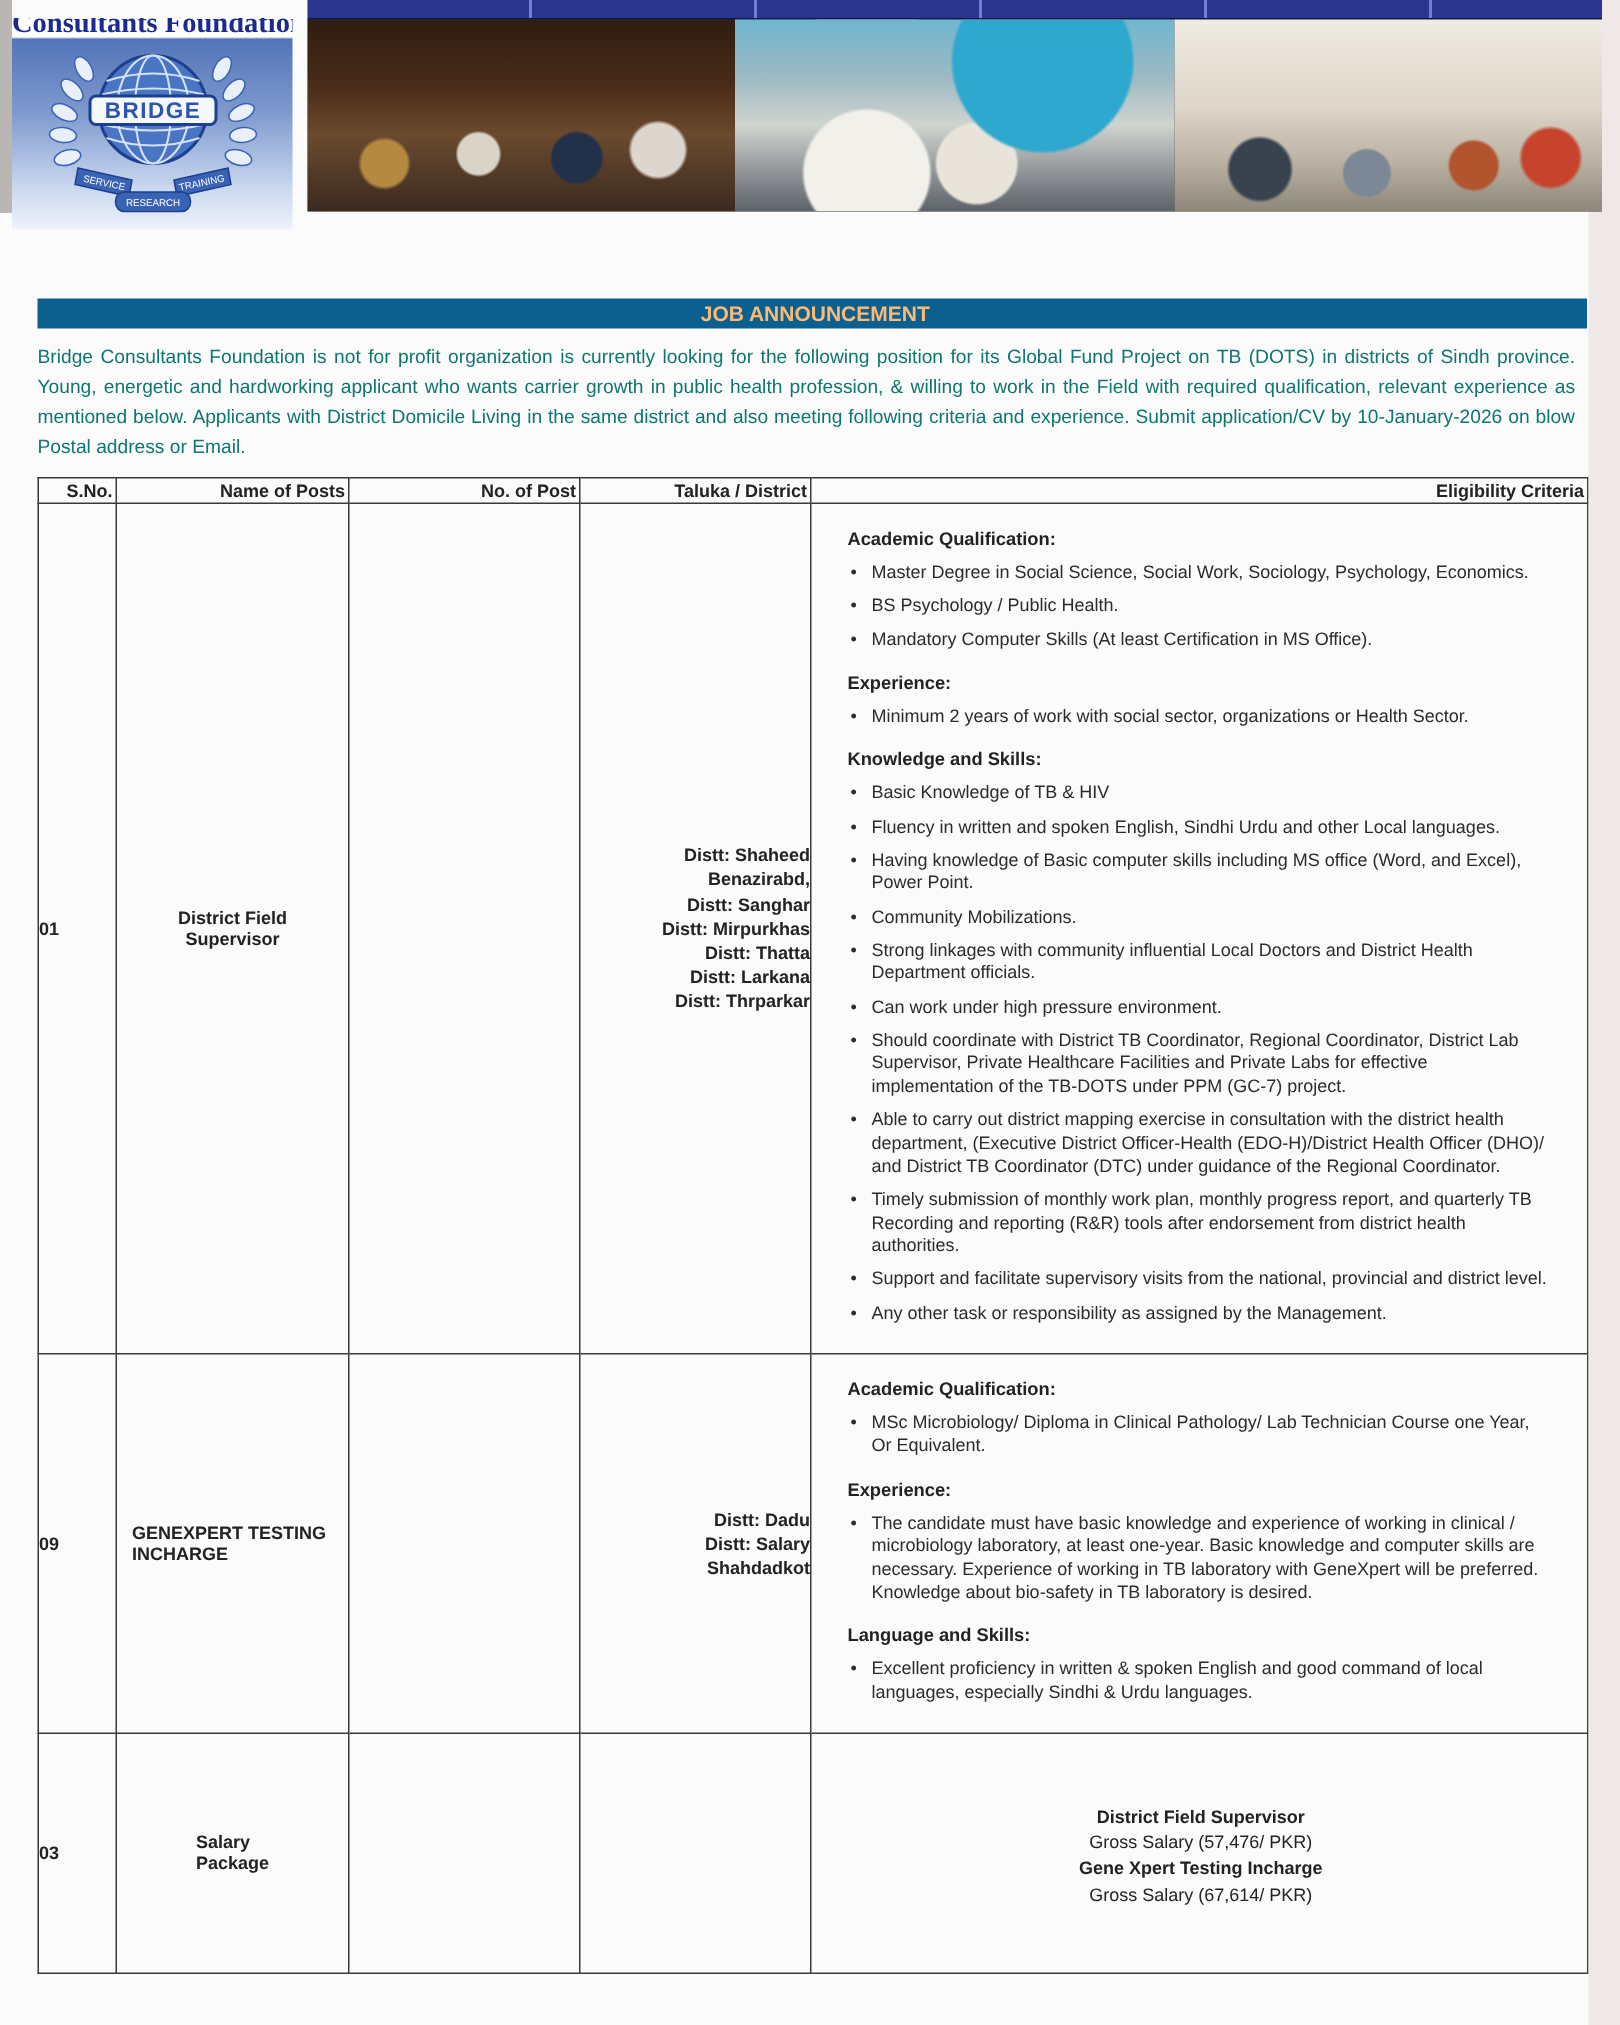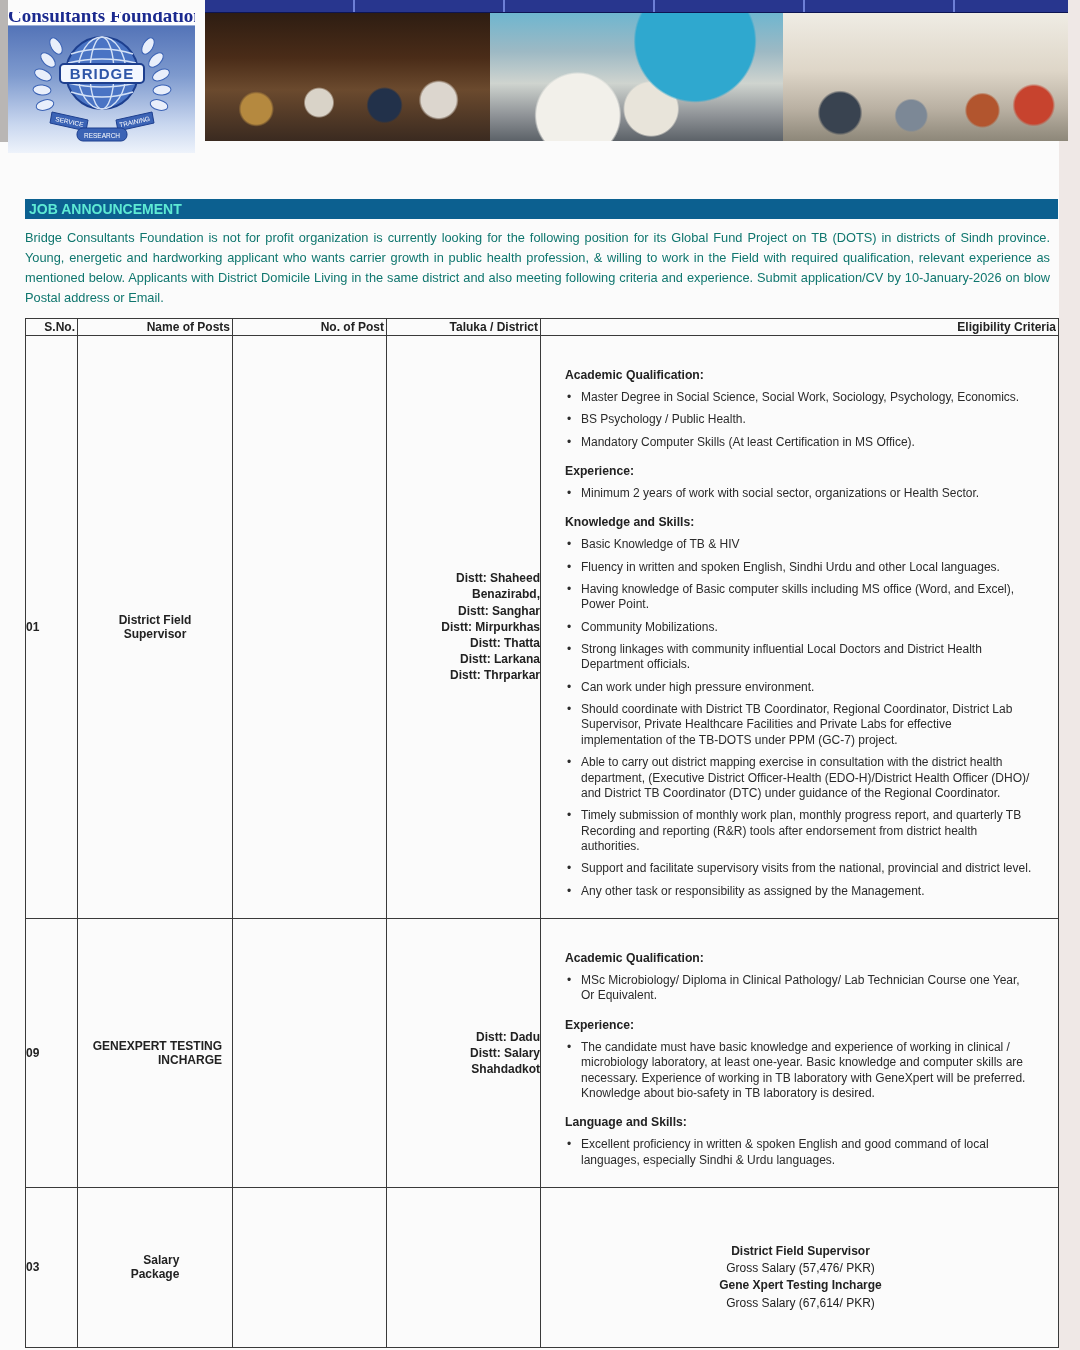--- a/index.html
+++ b/index.html
@@ -73,8 +73,8 @@
   
   .job-bar {
     margin:57px 22px 0 25px; width:1033px; height:20px;
-    background:#0c6090; color:#5eead4;
-    font-size:14px; font-weight:bold; line-height:20px; padding-left:4px;
+    background:#0c6090; color:#fdba74;
+    font-size:14px; font-weight:bold; line-height:20px; padding-left:4px;text-align:center;
   }
   .intro {
     margin:9px 30px 0 25px; width:1025px;

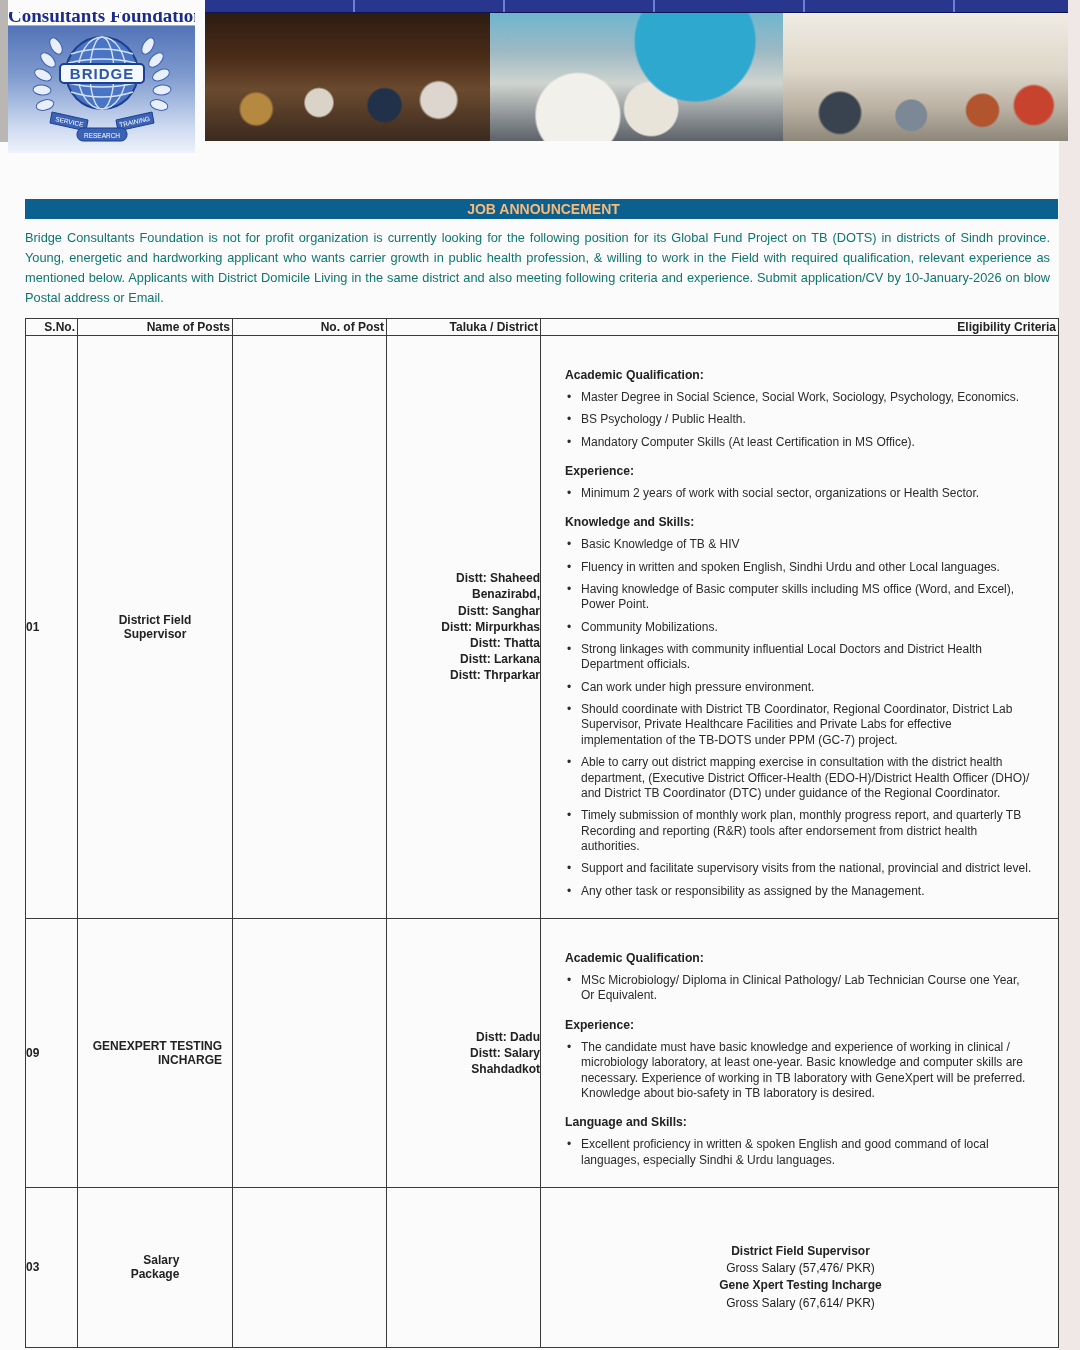--- a/index.html
+++ b/index.html
@@ -93,7 +93,7 @@
   td.c-post .post-inner { display:inline-block; text-align:right; }
   .r1 .c-post .post-inner { text-align:center; }
   td.c-taluka { text-align:right; font-size:12px; font-weight:bold; line-height:1.35; }
-  td.c-elig { vertical-align:top; padding:32px 22px 12px 24px; font-size:12px; }
+  td.c-elig { vertical-align:top; padding:16px 22px 12px 24px; font-size:12px; }
   .sec-heading { font-weight:bold; margin:14px 0 8px 0; font-size:12.2px; }
   .sec-heading:first-child { margin-top:0; }
   .bullet { display:flex; margin:0 0 7px 0; line-height:1.28; color:#2b2b2b; }

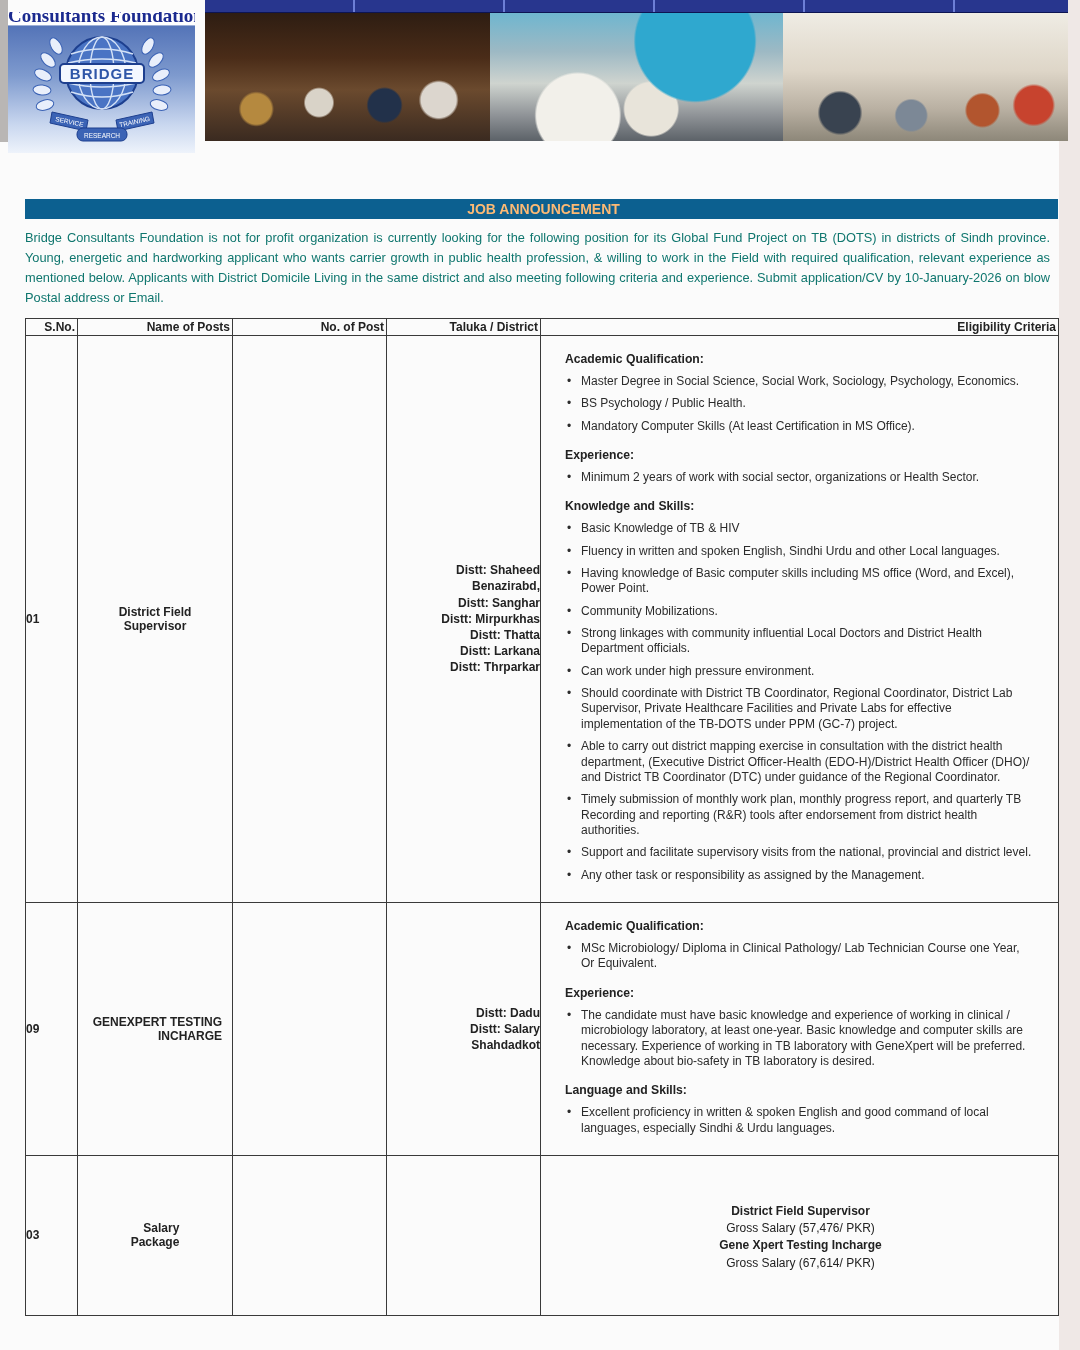--- a/index.html
+++ b/index.html
@@ -90,7 +90,7 @@
   table.jobs th { font-size:12px; font-weight:bold; text-align:right; padding:1px 2px; }
   td.c-sno { text-align:left; font-size:12px; font-weight:bold; }
   td.c-post { text-align:center; font-size:12px; font-weight:bold; padding:4px 10px; }
-  td.c-post .post-inner { display:inline-block; text-align:right; }
+  td.c-post .post-inner { display:inline-block; text-align:left; }
   .r1 .c-post .post-inner { text-align:center; }
   td.c-taluka { text-align:right; font-size:12px; font-weight:bold; line-height:1.35; }
   td.c-elig { vertical-align:top; padding:16px 22px 12px 24px; font-size:12px; }

